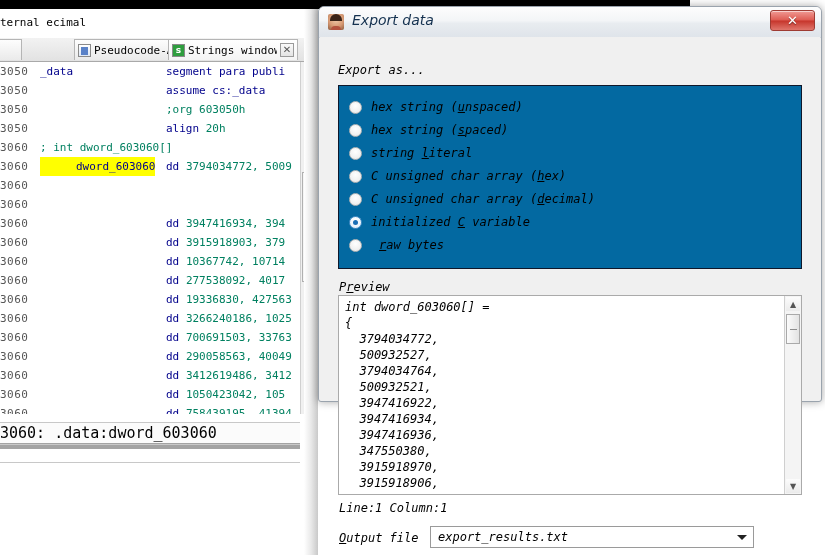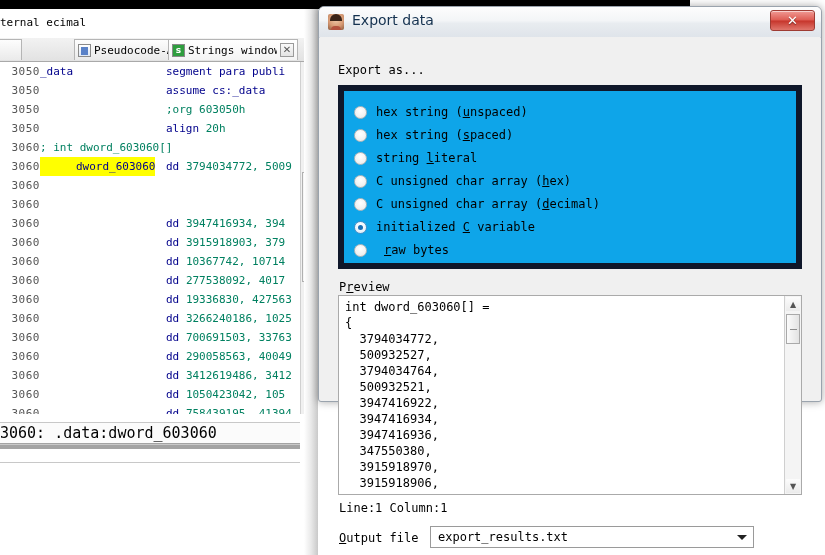--- a/index.html
+++ b/index.html
@@ -119,6 +119,7 @@
     border-radius: 6px 6px 3px 3px;
     box-shadow: 0 0 8px rgba(0,0,0,0.35);
     box-sizing: border-box;
+    font-style: italic;
   }
   .titlebar {
     position: absolute; left: 0; top: 0; right: 0; height: 30px;

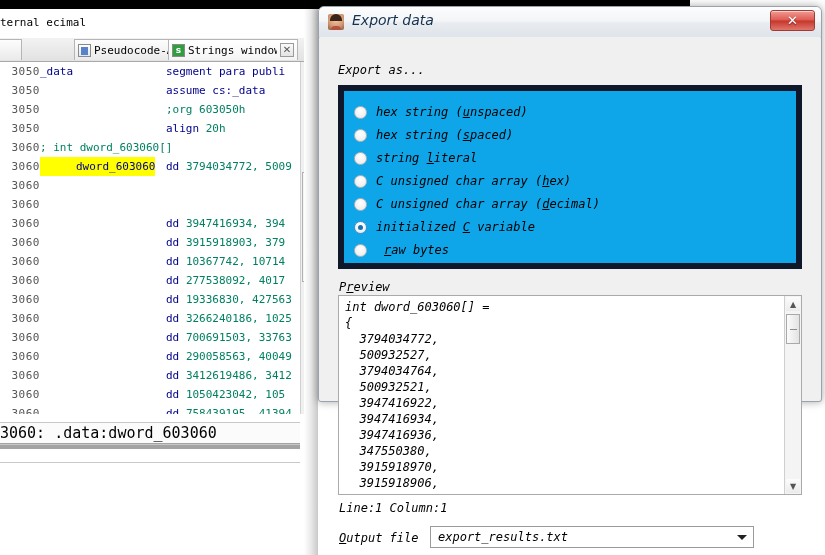--- a/index.html
+++ b/index.html
@@ -74,7 +74,7 @@
     font-family: "DejaVu Sans Mono", monospace; font-size: 11px;
   }
   .dline { height: 19px; line-height: 19px; white-space: nowrap; position: relative; }
-  .addr { display: inline-block; width: 40px; color: #555555; letter-spacing: 0.5px; text-align: right; }
+  .addr { display: inline-block; width: 40px; color: #555555; letter-spacing: 0.5px; }
   .lbl  { color: #00008b; }
   .lbl.hl { background: #ffff00; padding-left: 36px; }
   .mnem { color: #00008b; }

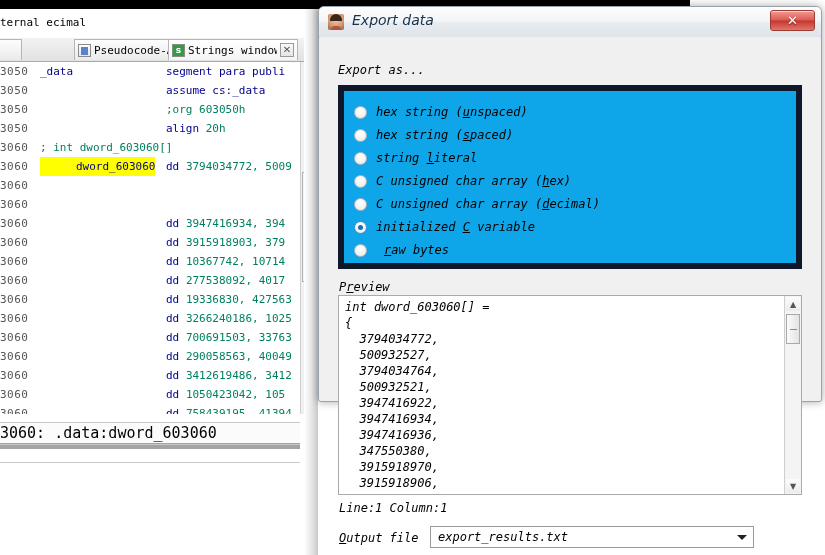--- a/index.html
+++ b/index.html
@@ -167,8 +167,8 @@
   .underl { text-decoration: underline; }
 
   .groupbox {
-    position: absolute; background: #0ea5e9;
-    border: 6px solid #0f172a; box-sizing: border-box;
+    position: absolute; background: #0369a1;
+    border: 1px solid #0f172a; box-sizing: border-box;
   }
   #export-as-group { left: 18px; top: 48px; width: 464px; height: 184px; }
 

